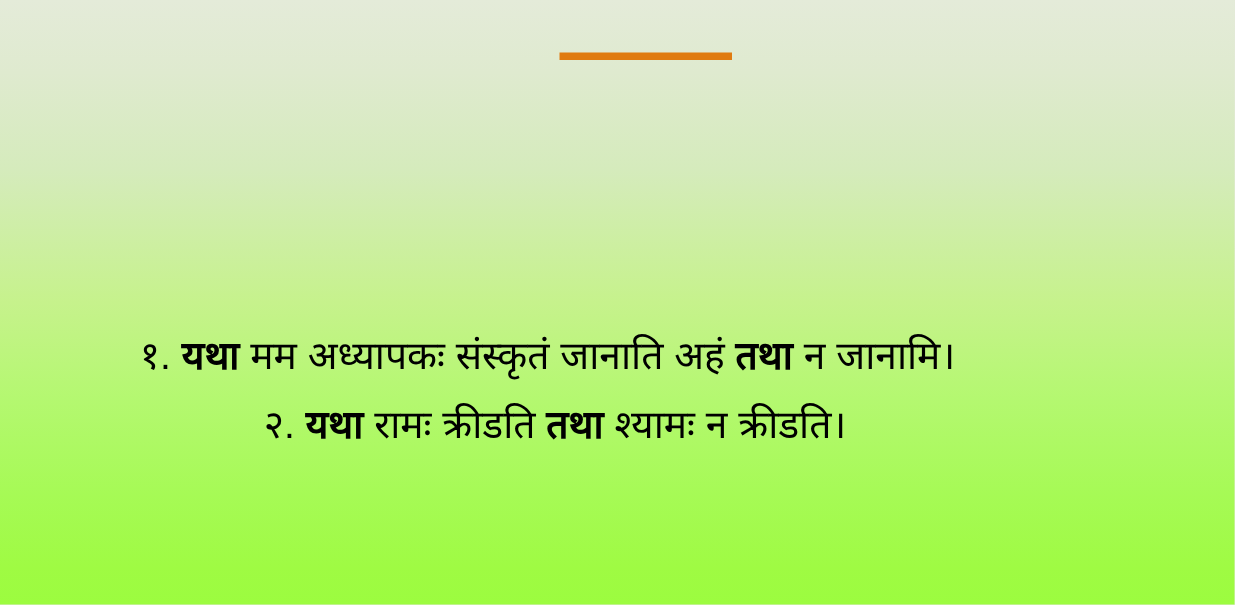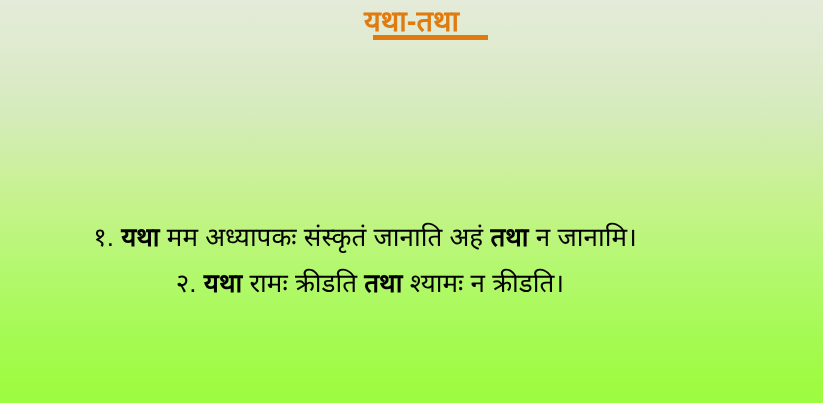--- a/index.html
+++ b/index.html
@@ -90,9 +90,6 @@
 
 <div class="slide">
 
-  <div class="title-block">
-    <span class="title-text">यथा-तथा</span>
-  </div>
   <div class="title-rule"></div>
 
   <div class="body-block">

